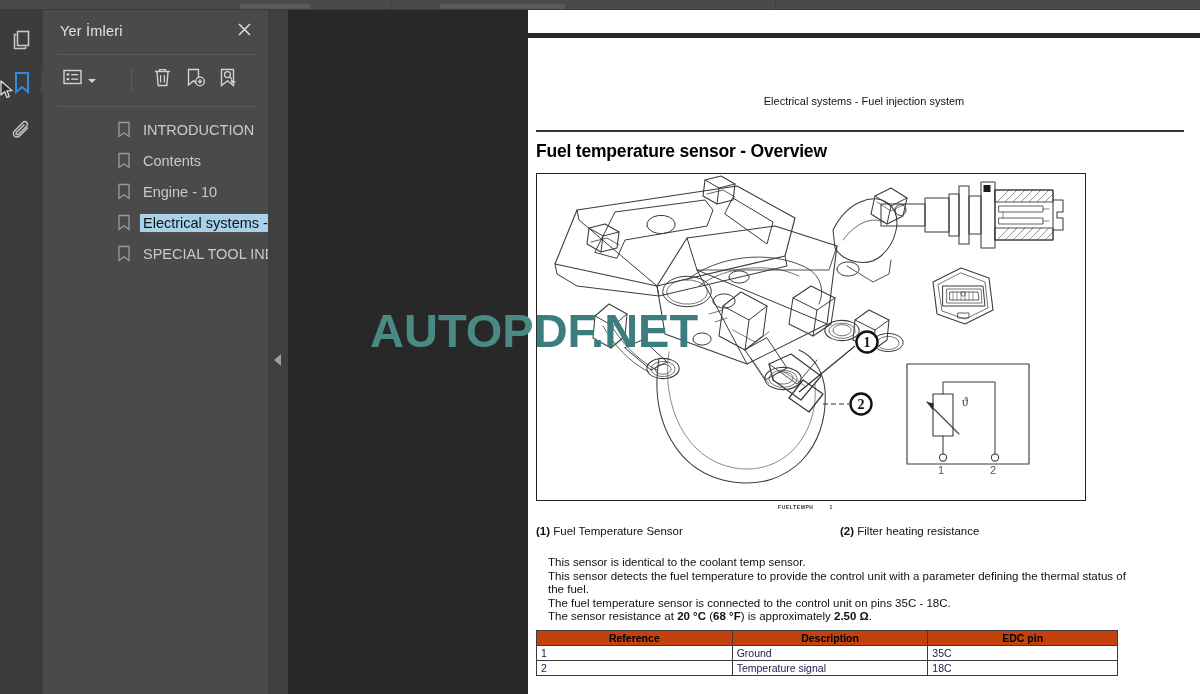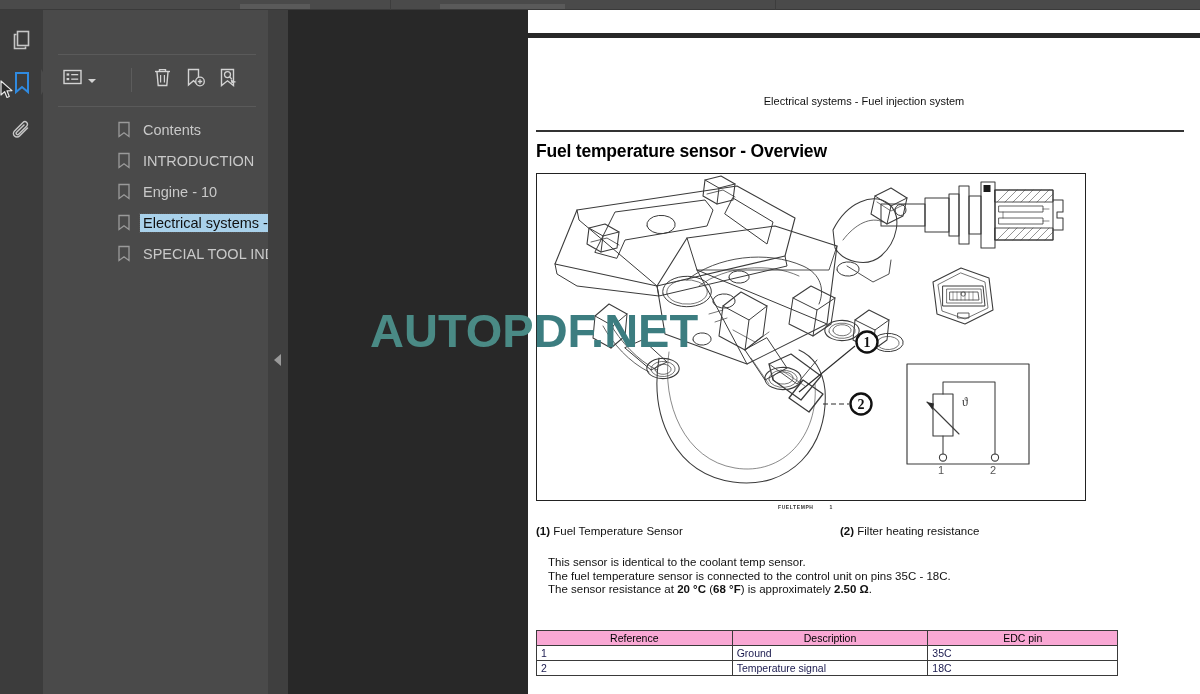--- a/index.html
+++ b/index.html
@@ -235,6 +235,16 @@
   </div>
 
   <div class="panel">
+    <div class="panel-header">
+      <div class="panel-title">Yer İmleri</div>
+      <div class="panel-close">
+        <span>
+          <svg width="15" height="15" viewBox="0 0 15 15">
+            <path d="M2 2 L13 13 M13 2 L2 13" stroke="#e0e0e0" stroke-width="1.5" fill="none"></path>
+          </svg>
+        </span>
+      </div>
+    </div>
     <div class="panel-rule rule-1"></div>
 
     <div class="panel-toolbar">

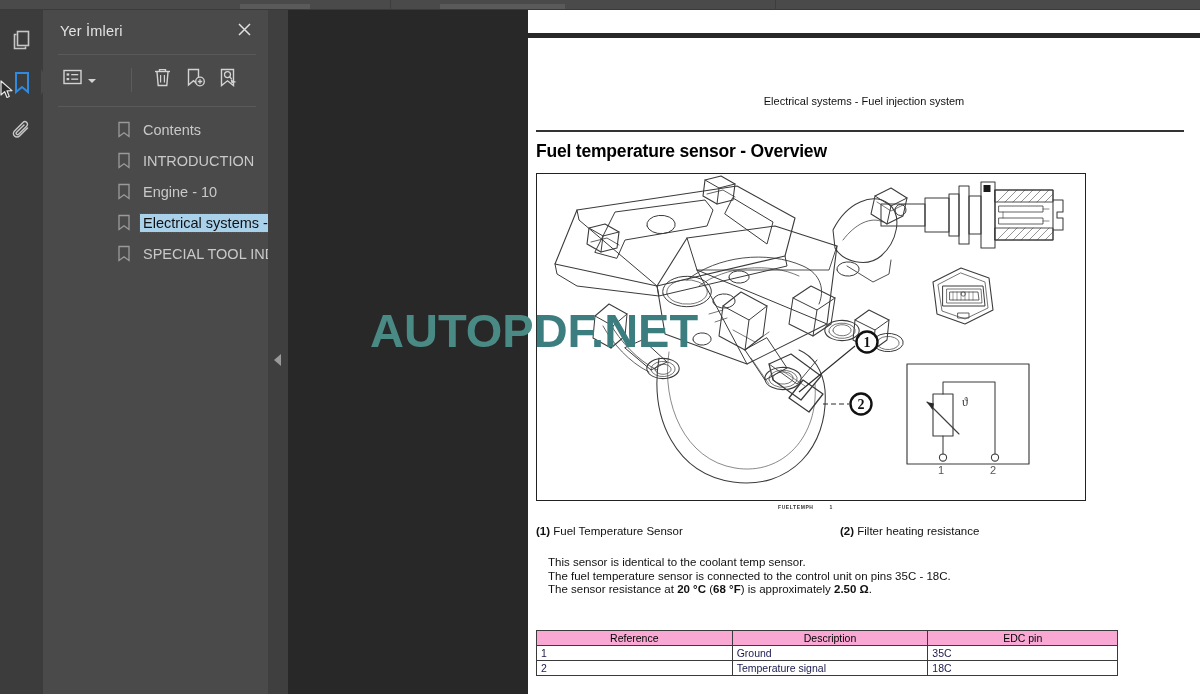--- a/index.html
+++ b/index.html
@@ -304,7 +304,7 @@
               <path d="M2 1.5 H12 V15.5 L7 11.8 L2 15.5 Z" fill="none" stroke="#9a9a9a" stroke-width="1.3"></path>
             </svg>
         </span>
-        <span class="bm-label">Contents</span>
+        <span class="bm-label">INTRODUCTION</span>
       </div>
       <div class="bm-item">
         <span class="bm-icon">
@@ -312,7 +312,7 @@
               <path d="M2 1.5 H12 V15.5 L7 11.8 L2 15.5 Z" fill="none" stroke="#9a9a9a" stroke-width="1.3"></path>
             </svg>
         </span>
-        <span class="bm-label">INTRODUCTION</span>
+        <span class="bm-label">Contents</span>
       </div>
       <div class="bm-item">
         <span class="bm-icon">

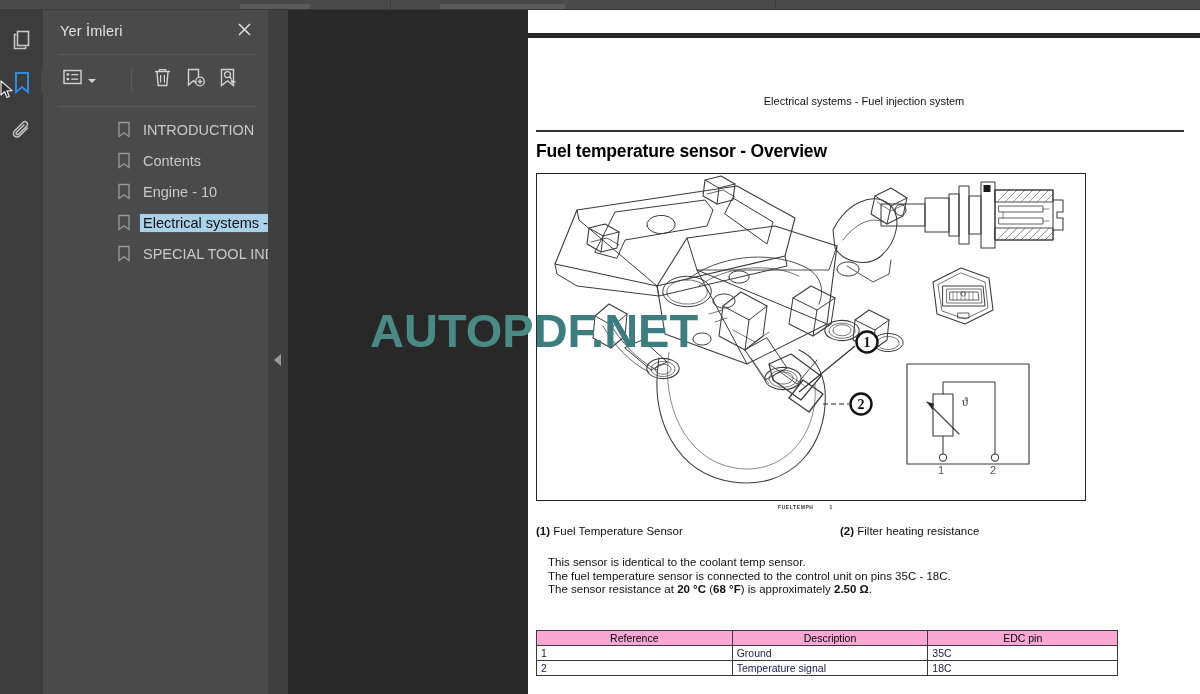--- a/index.html
+++ b/index.html
@@ -527,6 +527,7 @@
 
       <div class="body-copy">
         <p>This sensor is identical to the coolant temp sensor.</p>
+        <p>This sensor detects the fuel temperature to provide the control unit with a parameter defining the thermal status of the fuel.</p>
         <p>The fuel temperature sensor is connected to the control unit on pins 35C - 18C.</p>
         <p><span>The sensor resistance at </span><b>20 °C</b><span> (</span><b>68 °F</b><span>) is approximately </span><b>2.50 Ω</b><span>.</span></p>
       </div>

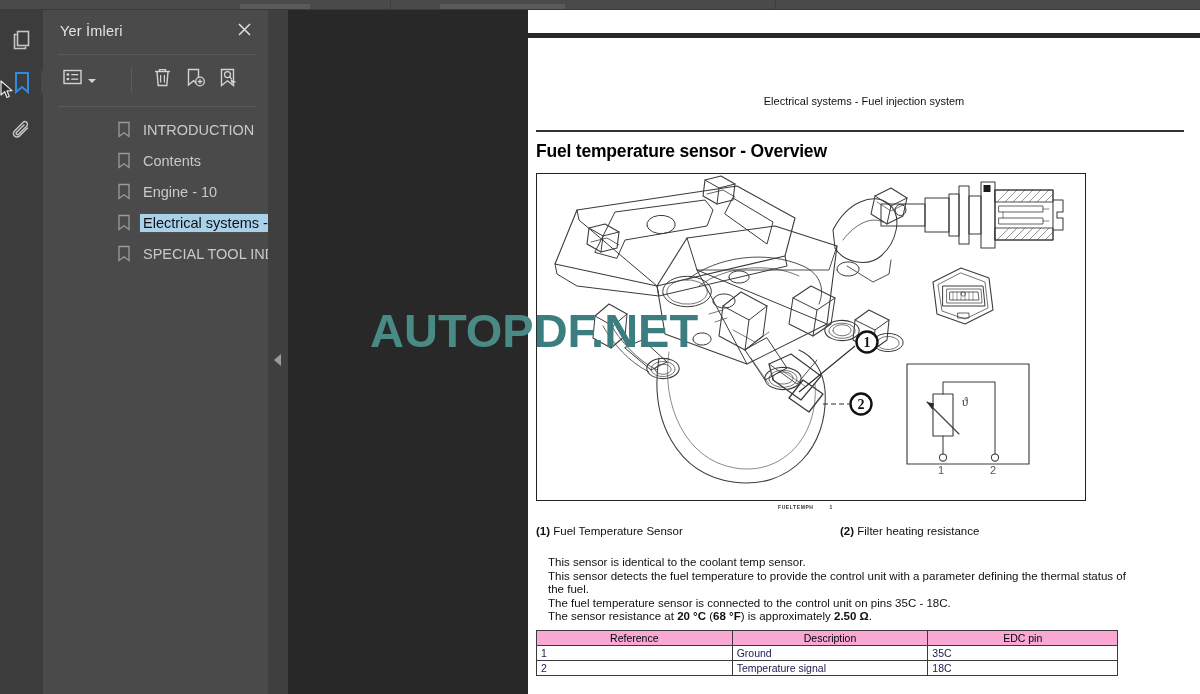--- a/index.html
+++ b/index.html
@@ -171,7 +171,7 @@
     border: 1px solid #3a3a3a; padding: 1px 4px; height: 13px;
   }
   .pin-table th {
-    background: #f9a8d4; color: #000; font-weight: normal;
+    background: #c2410c; color: #000; font-weight: bold;
     font-size: 10.5px;
   }
   .pin-table td { text-align: left; background: #fff; }

